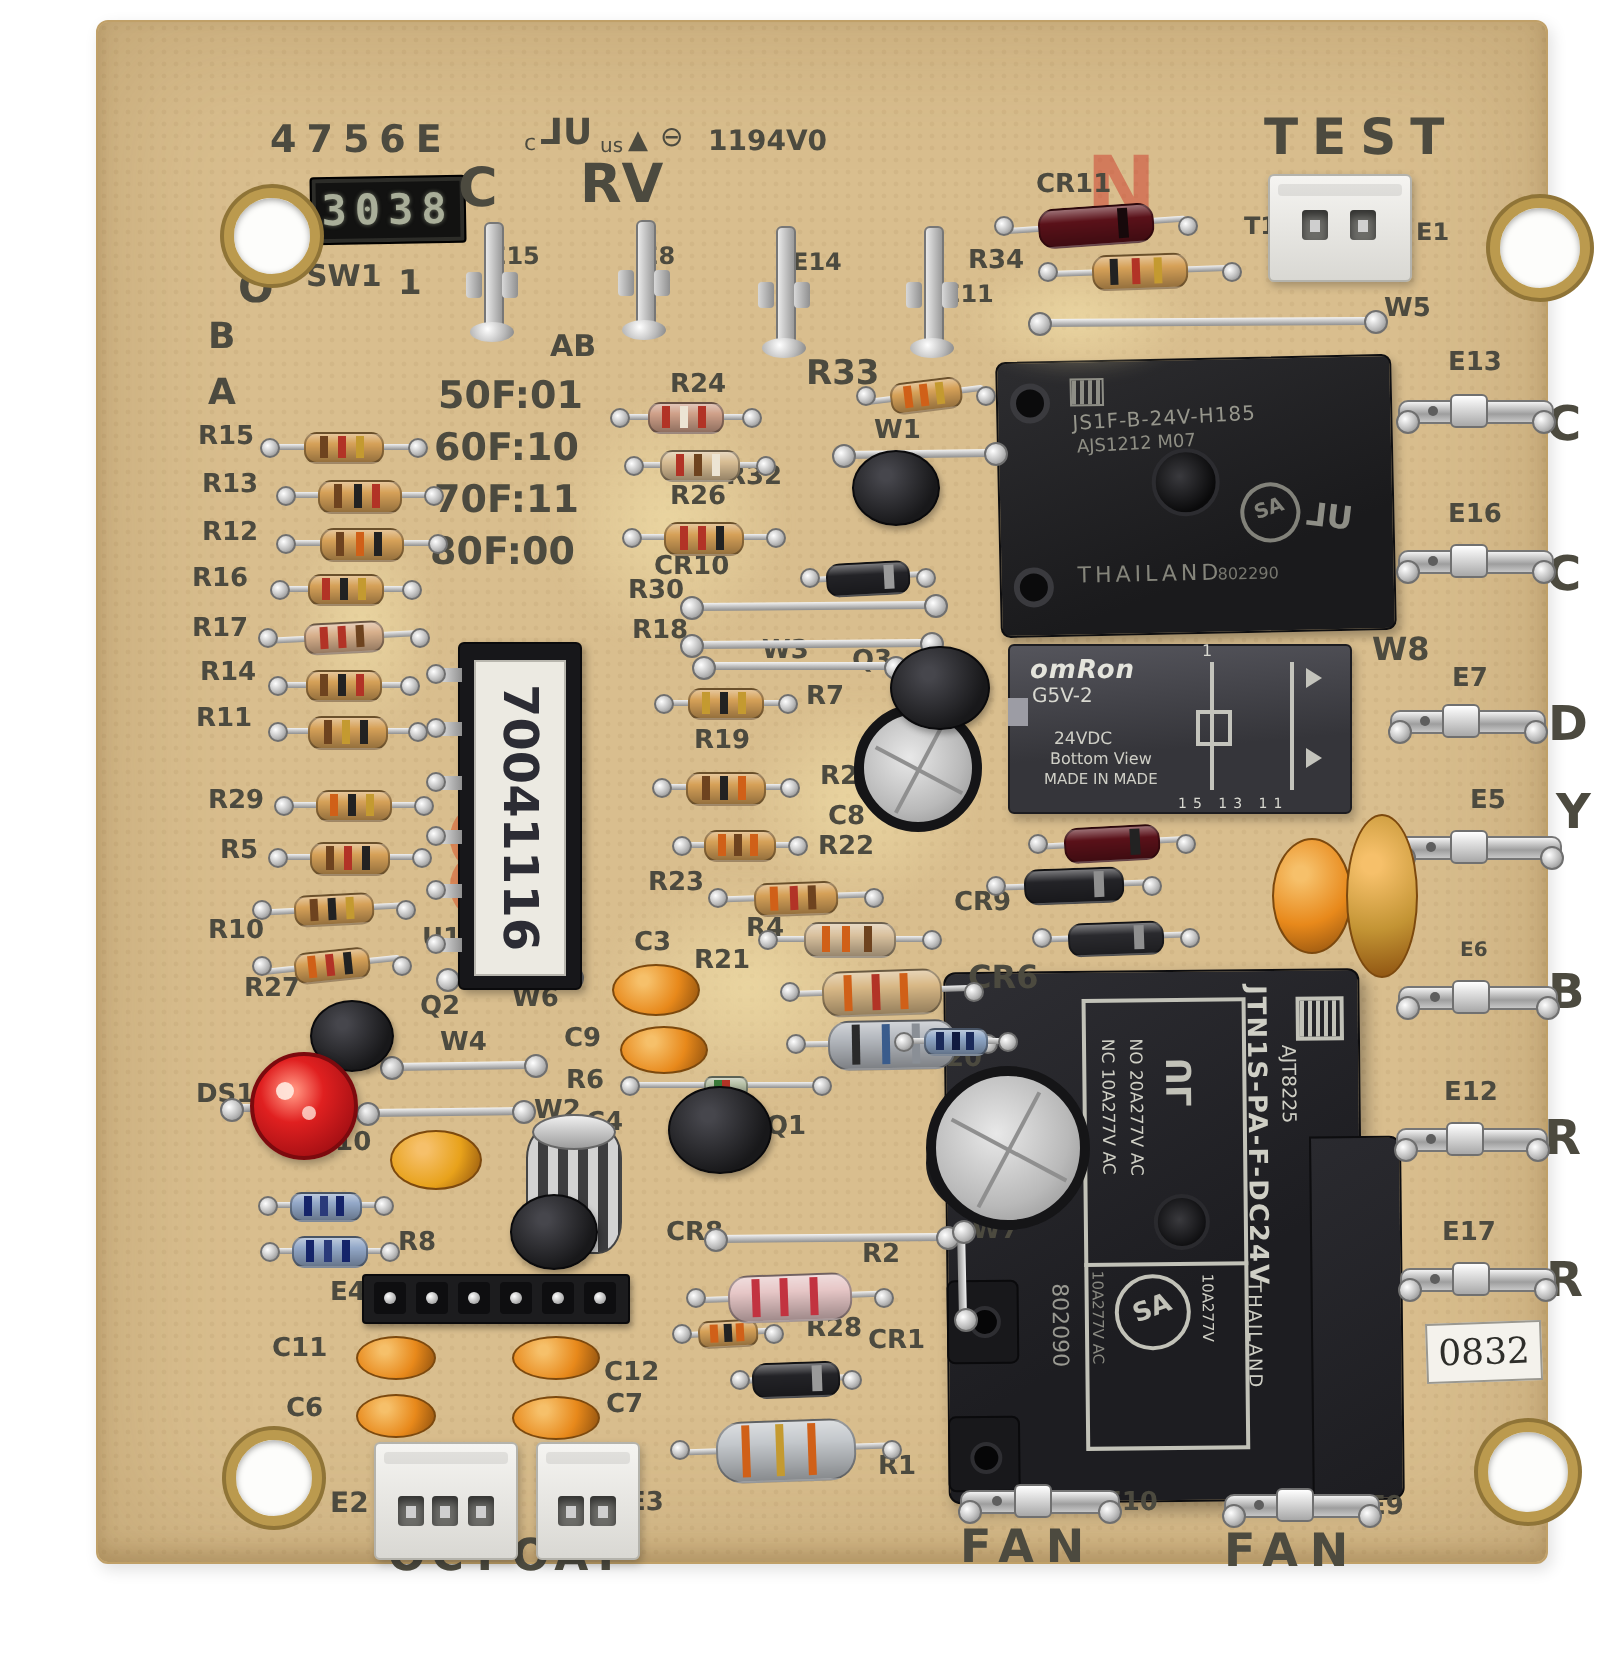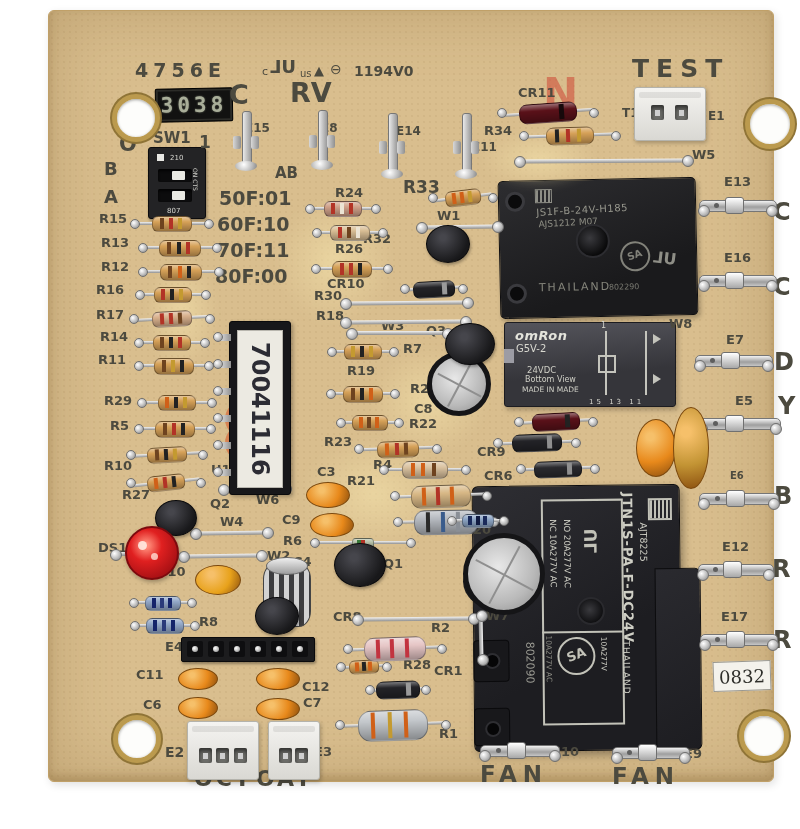--- a/index.html
+++ b/index.html
@@ -100,18 +100,6 @@
 <div id="stage">
   <div id="board">
 
-    <div id="dip">
-      <div class="dip-sq"></div>
-      <span class="dip-top">210</span>
-      <div class="dip-slot dip-s1">
-          <div class="dip-nub"></div>
-        </div>
-      <div class="dip-slot dip-s2">
-          <div class="dip-nub"></div>
-        </div>
-      <span class="dip-side">ON CTS</span>
-      <span class="dip-bot">807</span>
-    </div>
 
     <div id="sticker-display">
       <span>3038</span>

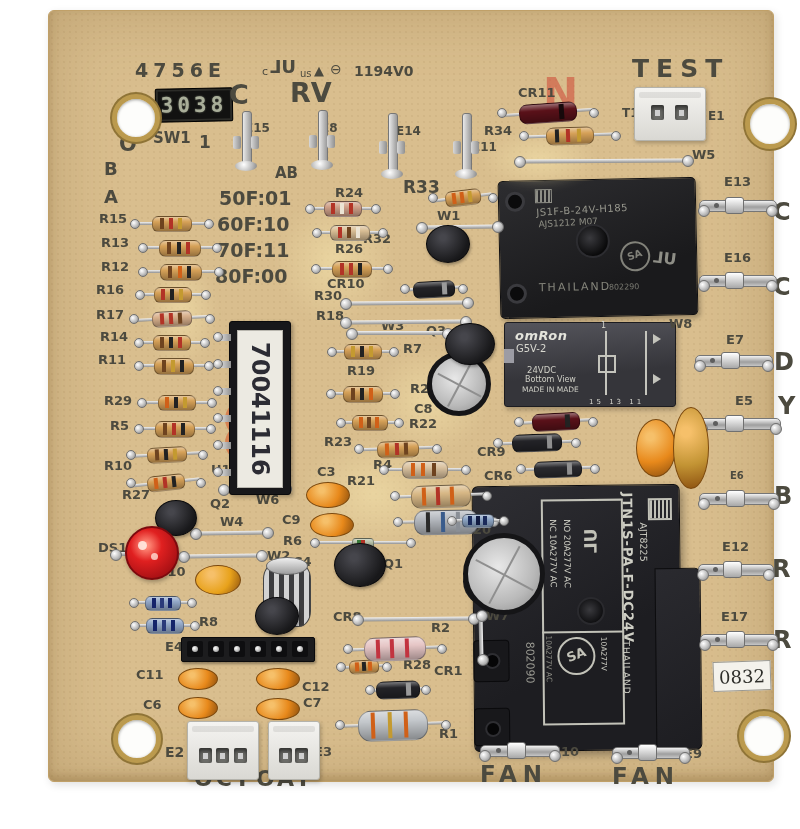--- a/index.html
+++ b/index.html
@@ -270,7 +270,7 @@
       <div style="position: absolute; left: 724px; top: 189px; font-size: 24px; line-height: 1; white-space: pre; color: rgb(76, 74, 63); font-weight: bold;">C</div>
       <div style="position: absolute; left: 675px; top: 240px; font-size: 13px; line-height: 1; white-space: pre; color: rgb(76, 74, 63); font-weight: bold;">E16</div>
       <div style="position: absolute; left: 724px; top: 264px; font-size: 24px; line-height: 1; white-space: pre; color: rgb(76, 74, 63); font-weight: bold;">C</div>
-      <div style="position: absolute; left: 620px; top: 306px; font-size: 13px; line-height: 1; white-space: pre; color: rgb(76, 74, 63); font-weight: bold;">W8</div>
+      <div style="position: absolute; left: 637px; top: 306px; font-size: 16px; line-height: 1; white-space: pre; color: rgb(76, 74, 63); font-weight: bold;">W8</div>
       <div style="position: absolute; left: 677px; top: 322px; font-size: 13px; line-height: 1; white-space: pre; color: rgb(76, 74, 63); font-weight: bold;">E7</div>
       <div style="position: absolute; left: 725px; top: 339px; font-size: 24px; line-height: 1; white-space: pre; color: rgb(76, 74, 63); font-weight: bold;">D</div>
       <div style="position: absolute; left: 686px; top: 383px; font-size: 13px; line-height: 1; white-space: pre; color: rgb(76, 74, 63); font-weight: bold;">E5</div>

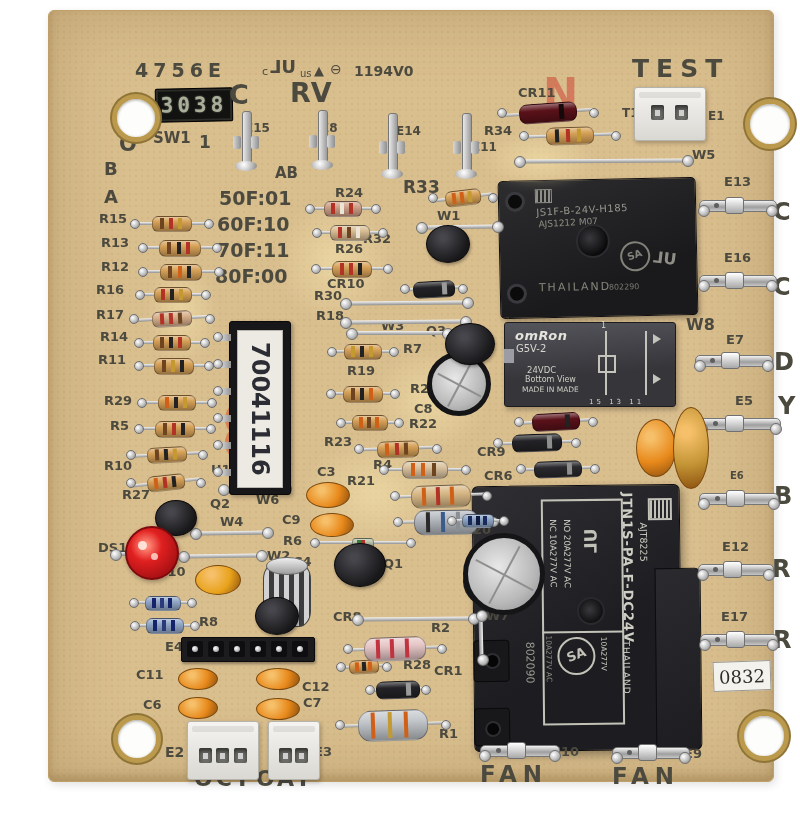--- a/index.html
+++ b/index.html
@@ -234,7 +234,7 @@
       <div style="position: absolute; left: 324px; top: 447px; font-size: 13px; line-height: 1; white-space: pre; color: rgb(76, 74, 63); font-weight: bold;">R4</div>
       <div style="position: absolute; left: 298px; top: 463px; font-size: 13px; line-height: 1; white-space: pre; color: rgb(76, 74, 63); font-weight: bold;">R21</div>
       <div style="position: absolute; left: 428px; top: 434px; font-size: 13px; line-height: 1; white-space: pre; color: rgb(76, 74, 63); font-weight: bold;">CR9</div>
-      <div style="position: absolute; left: 435px; top: 458px; font-size: 13px; line-height: 1; white-space: pre; color: rgb(76, 74, 63); font-weight: bold;">CR6</div>
+      <div style="position: absolute; left: 435px; top: 470px; font-size: 16px; line-height: 1; white-space: pre; color: rgb(76, 74, 63); font-weight: bold;">CR6</div>
       <div style="position: absolute; left: 162px; top: 452px; font-size: 13px; line-height: 1; white-space: pre; color: rgb(76, 74, 63); font-weight: bold;">U1</div>
       <div style="position: absolute; left: 207px; top: 482px; font-size: 13px; line-height: 1; white-space: pre; color: rgb(76, 74, 63); font-weight: bold;">W6</div>
       <div style="position: absolute; left: 161px; top: 486px; font-size: 13px; line-height: 1; white-space: pre; color: rgb(76, 74, 63); font-weight: bold;">Q2</div>

